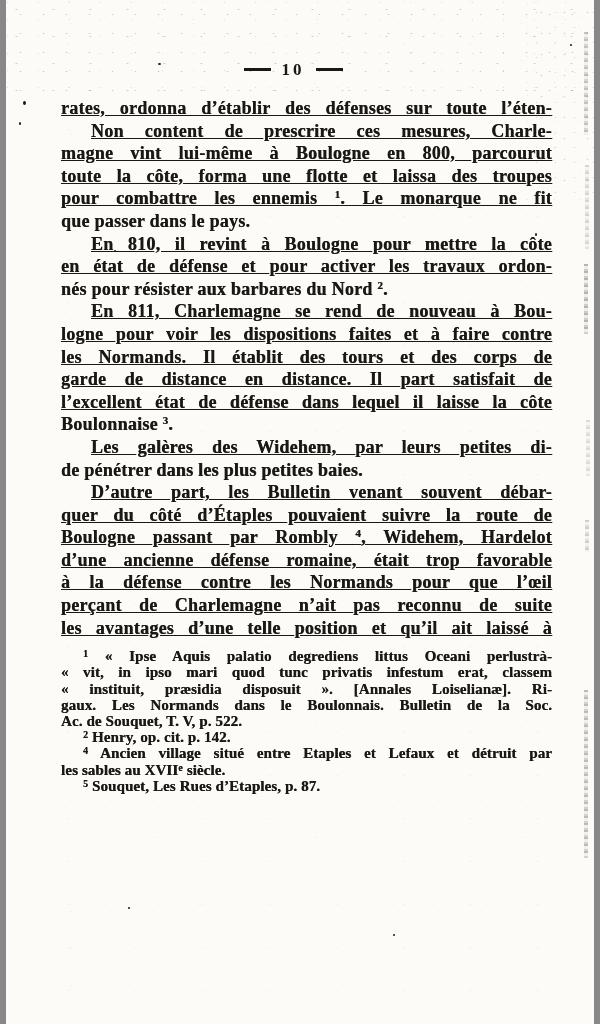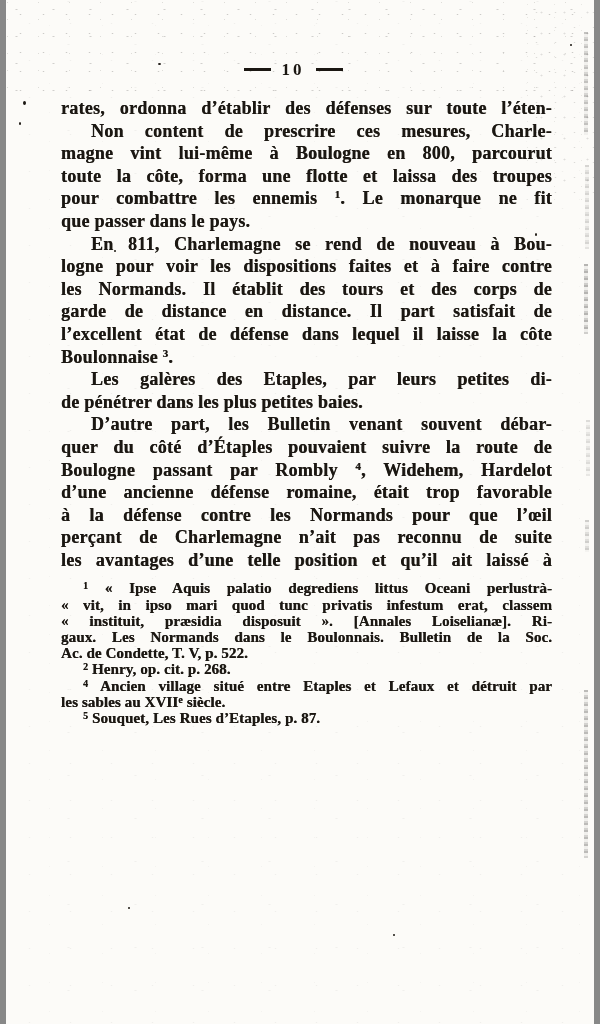--- a/index.html
+++ b/index.html
@@ -46,7 +46,7 @@
     font-size:18px;font-weight:700;line-height:22.6px;
     letter-spacing:.25px;text-align:justify;text-align-last:left;
   }
-  .line.just{text-align-last:justify;}
+  .line.just{text-align-last:justify;text-decoration:underline;}
   .line.ind{text-indent:30px;}
   .content sup{font-size:11px;line-height:0;vertical-align:6px;font-weight:700;}
   

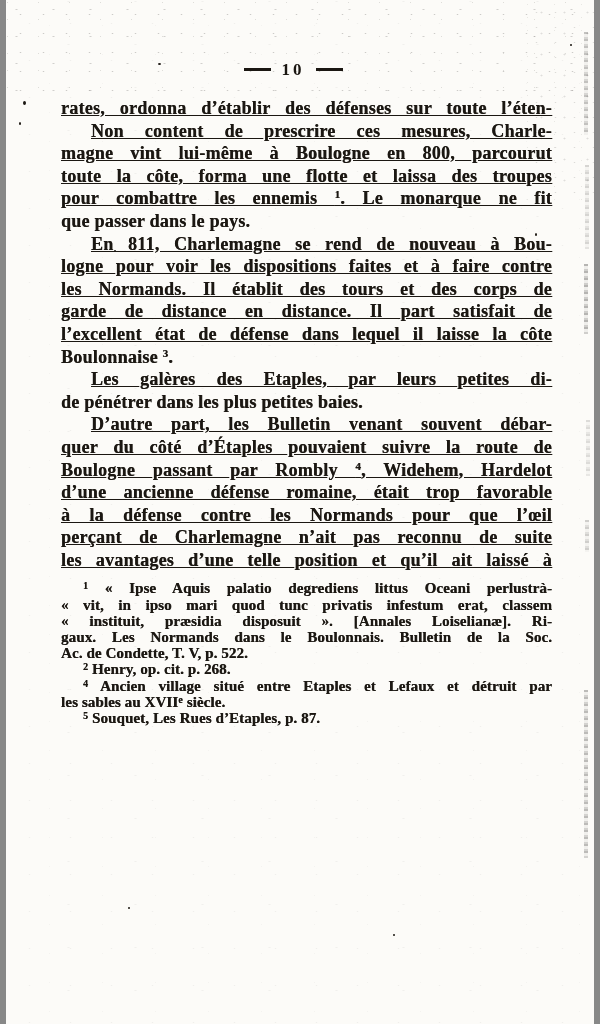--- a/index.html
+++ b/index.html
@@ -102,6 +102,11 @@
           <div class="line"><span>que passer dans le pays.</span></div>
         </div>
         <div>
+          <div class="line just ind"><span>En 810, il revint à Boulogne pour mettre la côte</span></div>
+          <div class="line just"><span>en état de défense et pour activer les travaux ordon-</span></div>
+          <div class="line"><span>nés pour résister aux barbares du Nord </span><sup>2</sup><span>.</span></div>
+        </div>
+        <div>
           <div class="line just ind"><span>En 811, Charlemagne se rend de nouveau à Bou-</span></div>
           <div class="line just"><span>logne pour voir les dispositions faites et à faire contre</span></div>
           <div class="line just"><span>les Normands. Il établit des tours et des corps de</span></div>

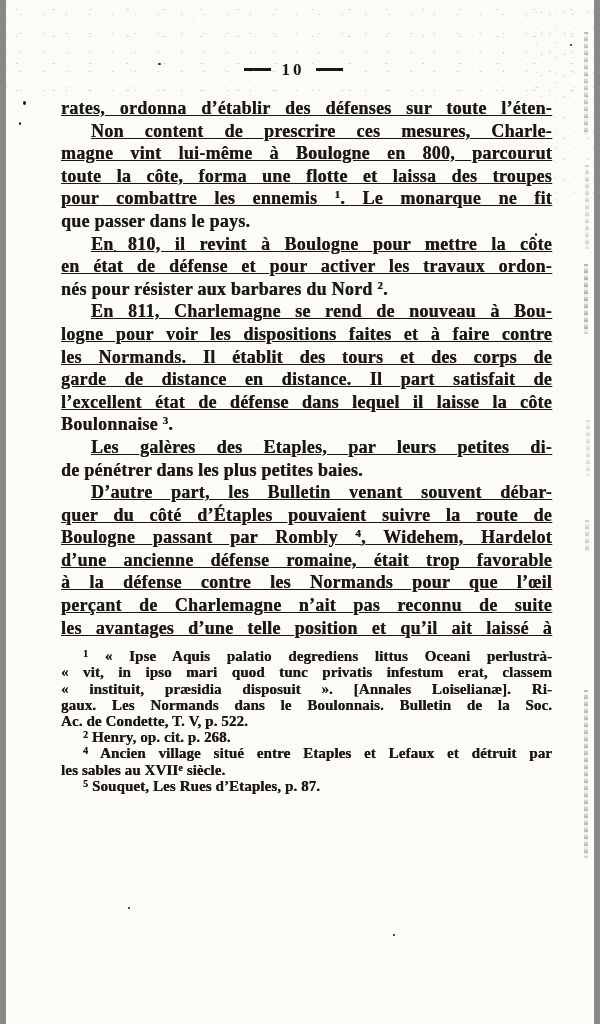--- a/index.html
+++ b/index.html
@@ -115,7 +115,7 @@
           <div class="line"><span>Boulonnaise </span><sup>3</sup><span>.</span></div>
         </div>
         <div>
-          <div class="line just ind"><span>Les galères des Etaples, par leurs petites di-</span></div>
+          <div class="line just ind"><span>Les galères des Widehem, par leurs petites di-</span></div>
           <div class="line"><span>de pénétrer dans les plus petites baies.</span></div>
         </div>
         <div>

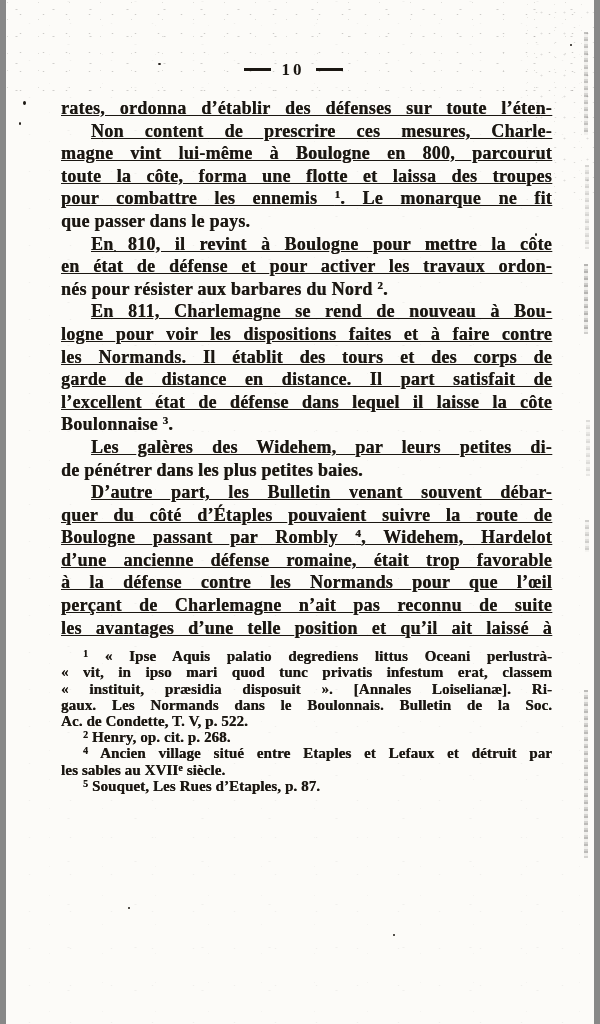--- a/index.html
+++ b/index.html
@@ -136,7 +136,7 @@
           <div class="fline just"><span class="it">« vit, in ipso mari quod tunc privatis infestum erat, classem</span></div>
           <div class="fline just"><span class="it">« instituit, præsidia disposuit ». [Annales Loiselianæ]. Ri-</span></div>
           <div class="fline just"><span class="it">gaux. Les Normands dans le Boulonnais. Bulletin de la Soc.</span></div>
-          <div class="fline"><span class="it">Ac. de Condette,</span><span> T. V, p. 522.</span></div>
+          <div class="fline"><span class="it">Ac. de Souquet,</span><span> T. V, p. 522.</span></div>
         </div>
         <div>
           <div class="fline ind"><sup>2</sup><span> Henry, </span><span class="it">op. cit.</span><span> p. 268.</span></div>

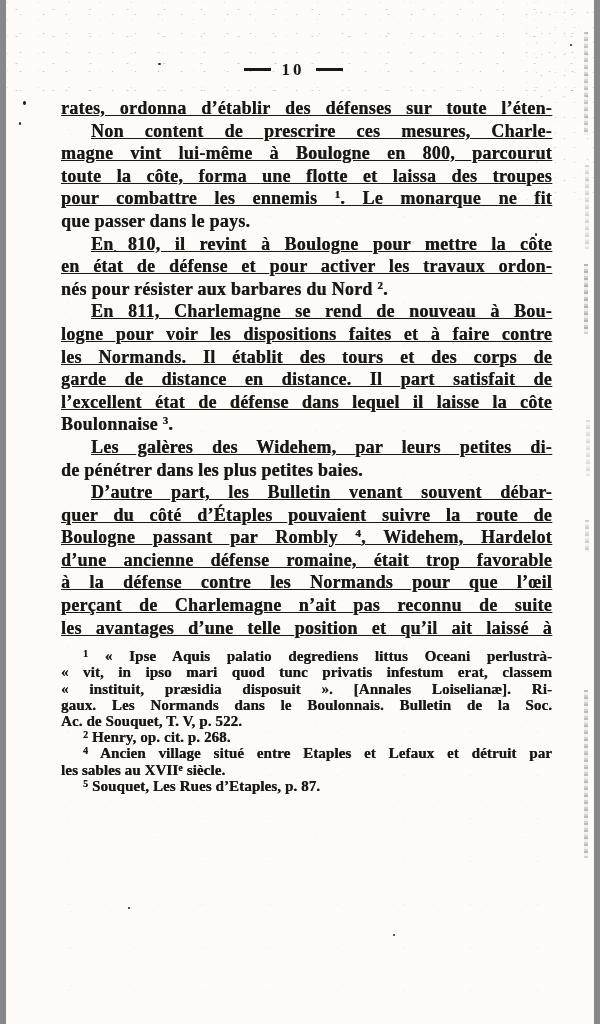--- a/index.html
+++ b/index.html
@@ -139,7 +139,7 @@
           <div class="fline"><span class="it">Ac. de Souquet,</span><span> T. V, p. 522.</span></div>
         </div>
         <div>
-          <div class="fline ind"><sup>2</sup><span> Henry, </span><span class="it">op. cit.</span><span> p. 268.</span></div>
+          <div class="fline ind"><sup>2</sup><span> Henry, </span><span class="it">op. cit.</span><span> p. 142.</span></div>
         </div>
         <div>
           <div class="fline just ind"><sup>4</sup><span> Ancien village situé entre Etaples et Lefaux et détruit par</span></div>

